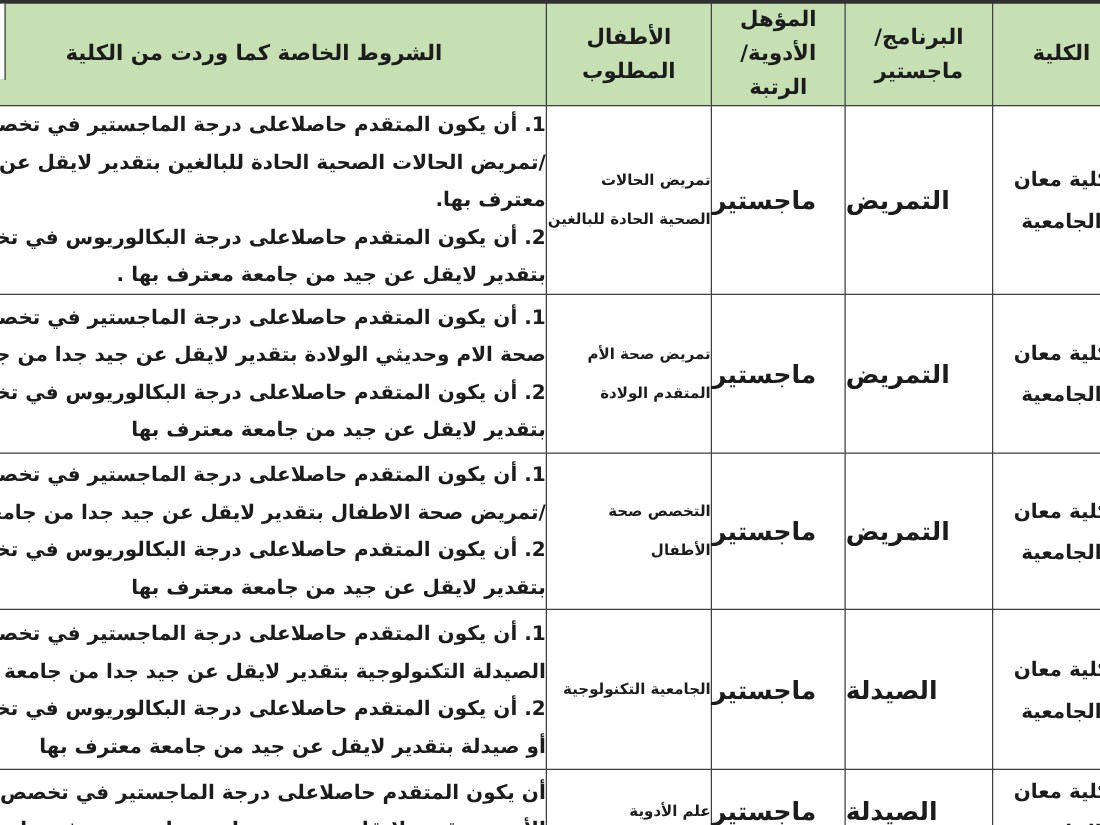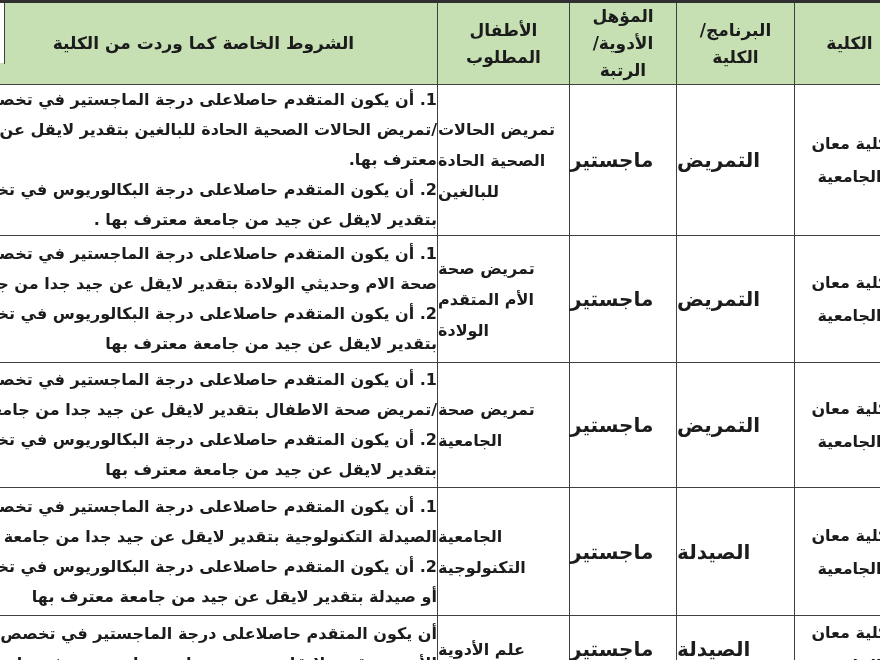--- a/index.html
+++ b/index.html
@@ -80,7 +80,7 @@
     <thead>
       <tr>
         <th>الكلية</th>
-        <th>البرنامج/ الكلية</th>
+        <th>البرنامج/ ماجستير</th>
         <th>المؤهل الأدوية/الرتبة</th>
         <th>الأطفال المطلوب</th>
         <th>الشروط الخاصة كما وردت من الكلية</th>

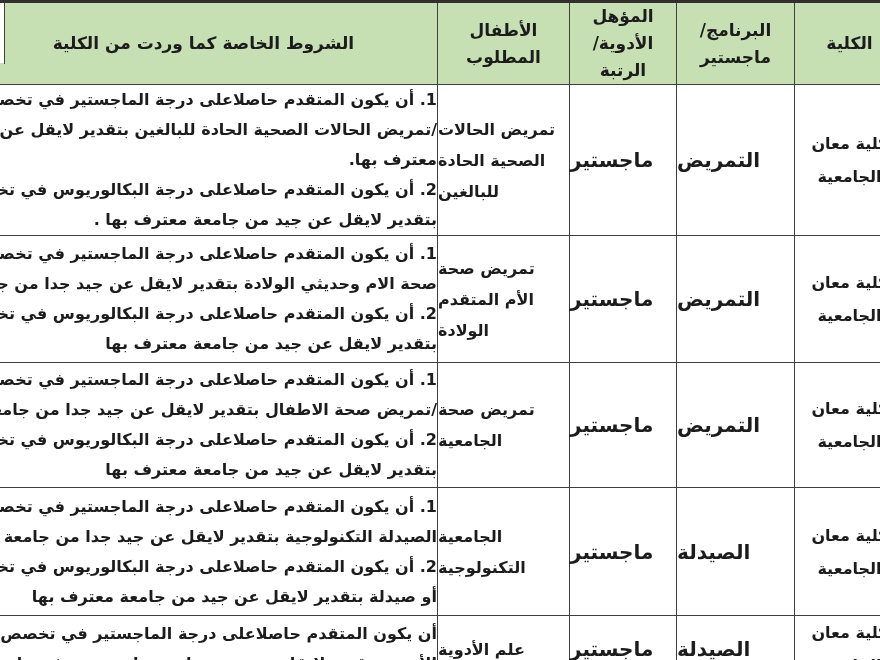--- a/index.html
+++ b/index.html
@@ -38,7 +38,7 @@
   }
   td.cell-college{height:auto;font-size:16px;line-height:33px;text-align:center;}
   td.cell-program, td.cell-qual{font-size:20px;text-align:left;}
-  td.cell-spec{font-size:16px;line-height:31px;text-align:left;padding:0 6px;margin-top:32px;}
+  td.cell-spec{font-size:12px;line-height:31px;text-align:right;padding:0 6px;margin-top:32px;}
   td.cell-cond{
     text-align:right;
     padding:0 5px 0 0;

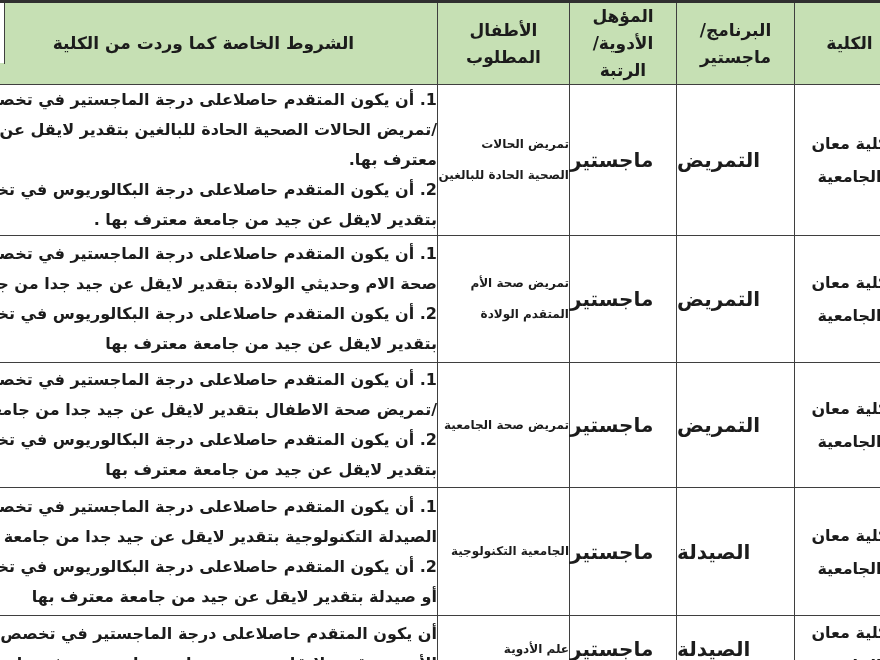--- a/index.html
+++ b/index.html
@@ -116,7 +116,7 @@
         <td class="cell-college">كلية معان الجامعية</td>
         <td class="cell-program">التمريض</td>
         <td class="cell-qual">ماجستير</td>
-        <td class="cell-spec">تمريض صحة الجامعية</td>
+        <td class="cell-spec">التخصص صحة الأطفال</td>
         <td class="cell-cond">
           <div class="cond-line">1.   أن يكون المتقدم حاصلاعلى درجة الماجستير  في  تخصص الت</div>
           <div class="cond-line">/تمريض صحة الاطفال بتقدير لايقل عن جيد جدا من جامعة معترف</div>

